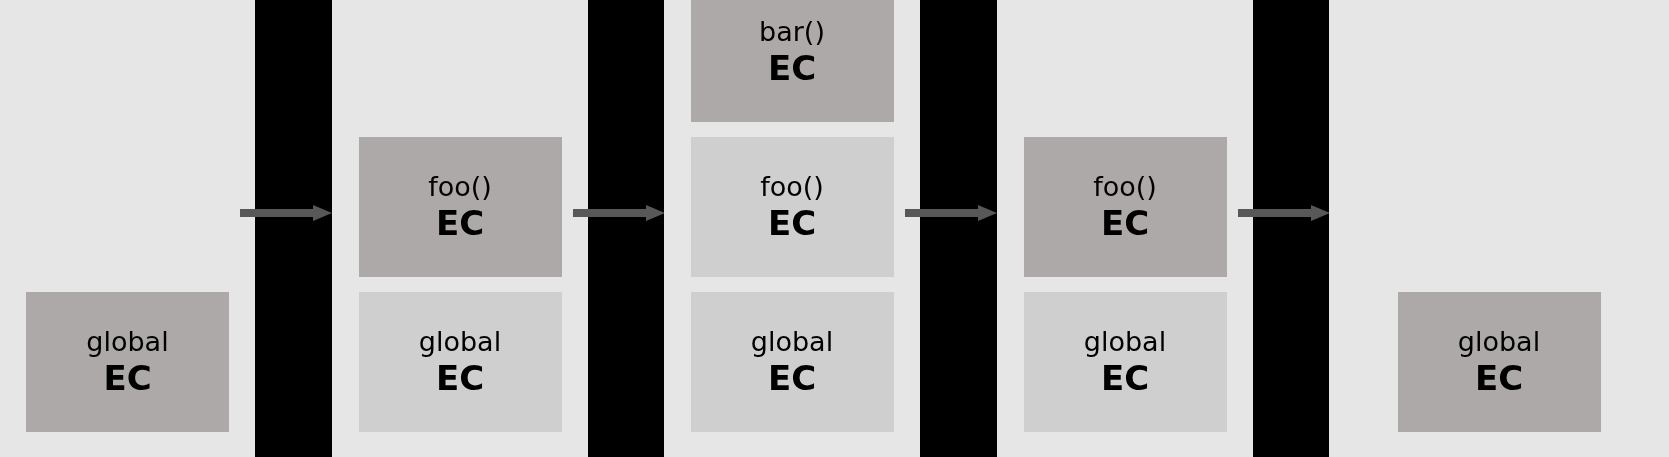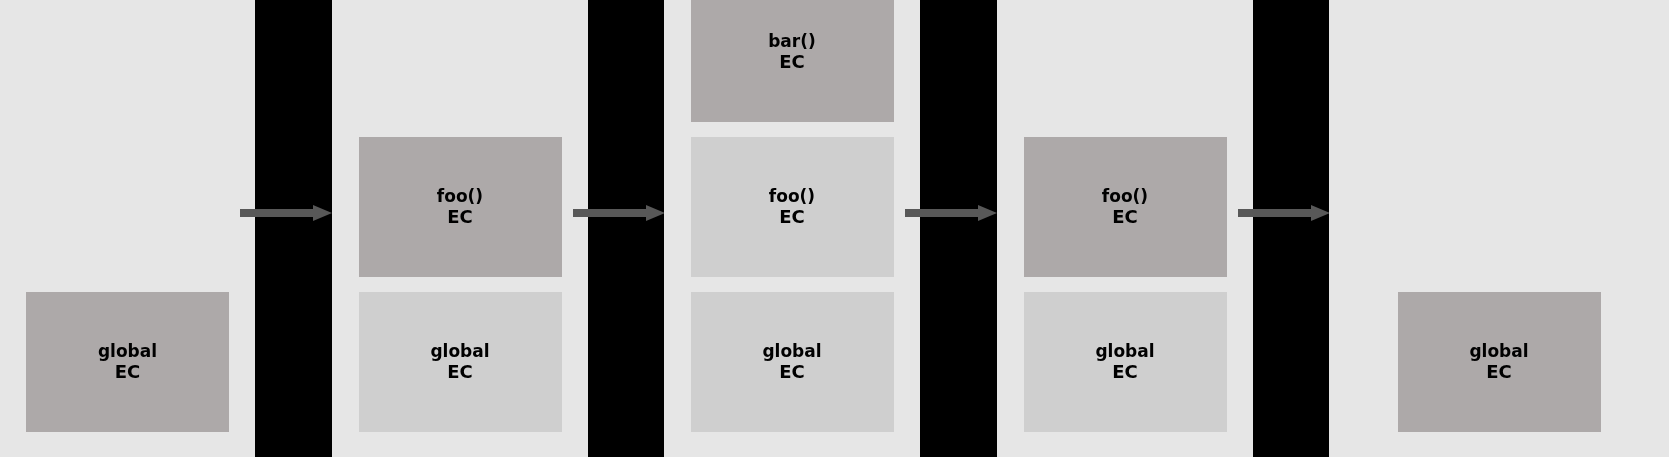--- a/index.html
+++ b/index.html
@@ -44,8 +44,8 @@
   .ec-box.active   { background: #ada9a9; }
   .ec-box.inactive { background: #cfcfcf; }
   .ec-name {
-    font-size: 17px;
-    font-weight: 700;
+    font-size: 27px;
+    font-weight: 400;
   }
   .ec-kind {
     font-size: 18px;

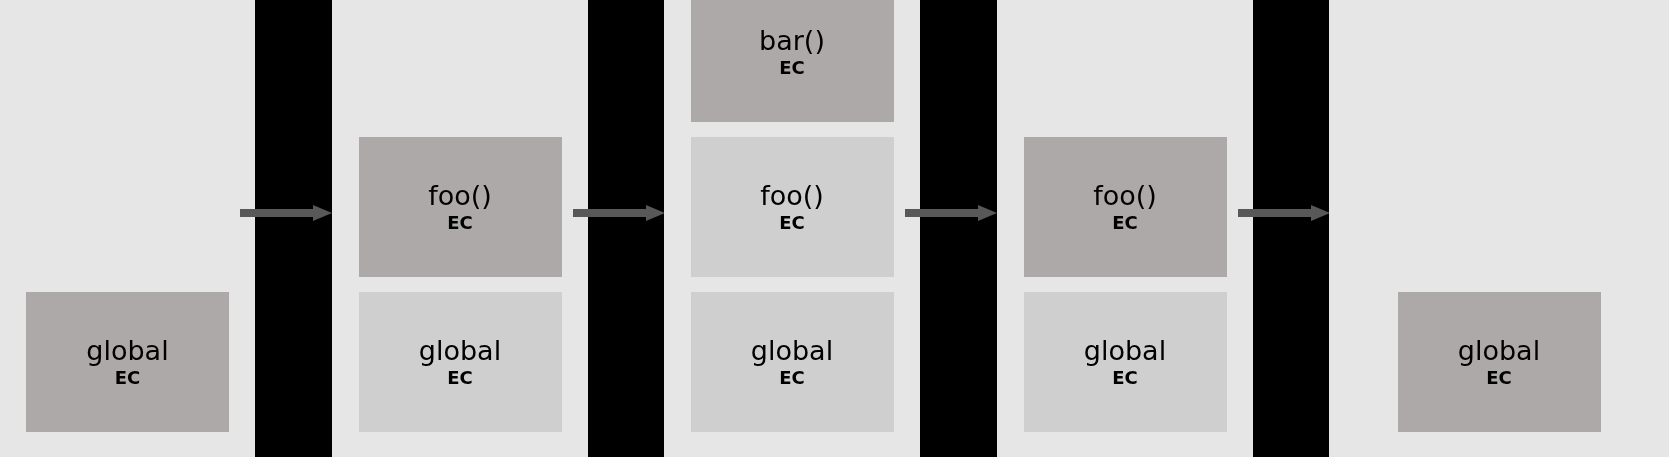--- a/index.html
+++ b/index.html
@@ -48,7 +48,7 @@
     font-weight: 400;
   }
   .ec-kind {
-    font-size: 18px;
+    font-size: 34px;
     font-weight: 700;
   }
   .arrow {

